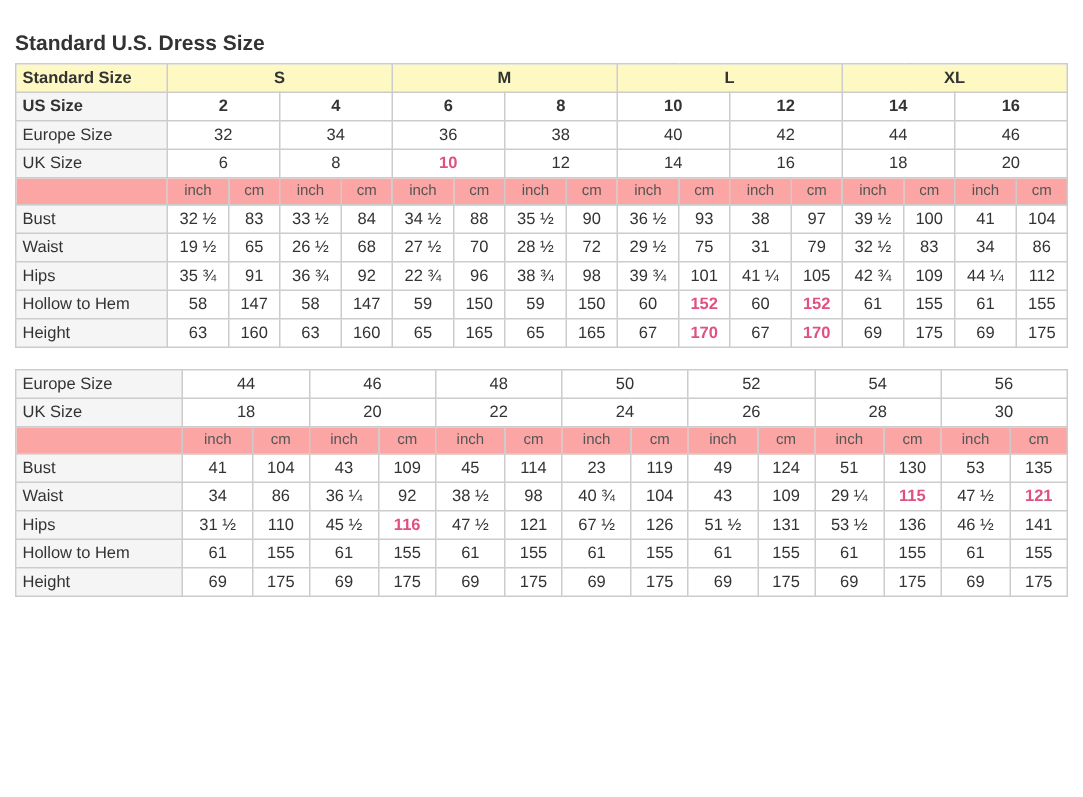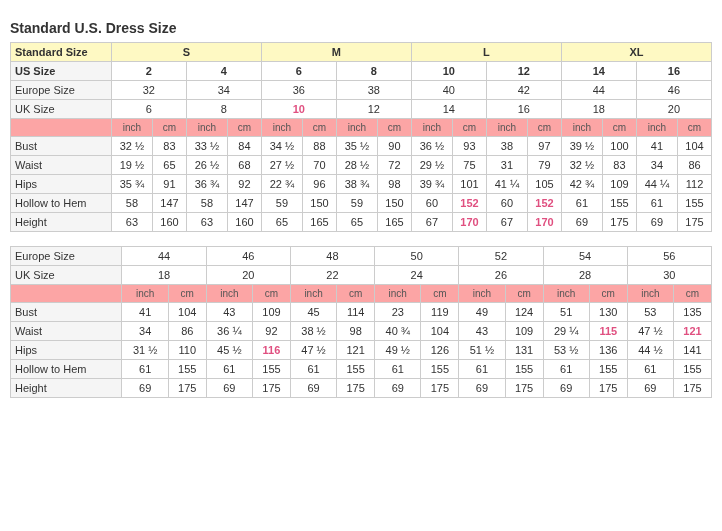--- a/index.html
+++ b/index.html
@@ -314,7 +314,7 @@
           <td class="highlight-pink">116</td>
         <td>47 ½</td>
           <td>121</td>
-        <td>49 ½</td>
+        <td>67 ½</td>
           <td>126</td>
         <td>51 ½</td>
           <td>131</td>

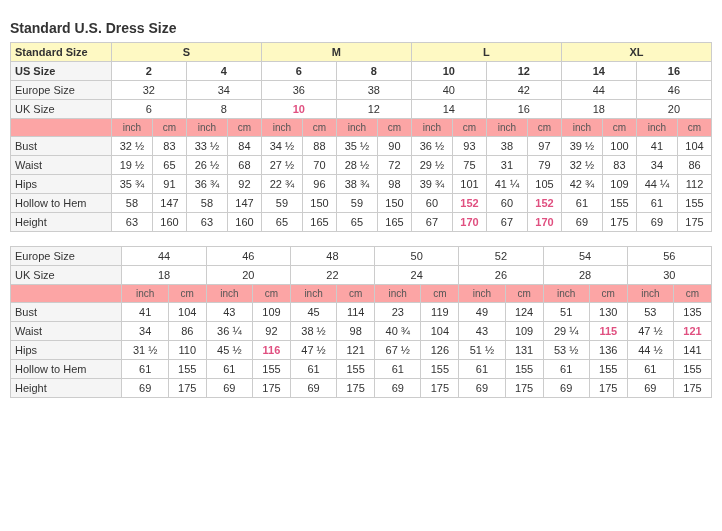--- a/index.html
+++ b/index.html
@@ -320,7 +320,7 @@
           <td>131</td>
         <td>53 ½</td>
           <td>136</td>
-        <td>44 ½</td>
+        <td>46 ½</td>
           <td>141</td>
       </tr>
 

